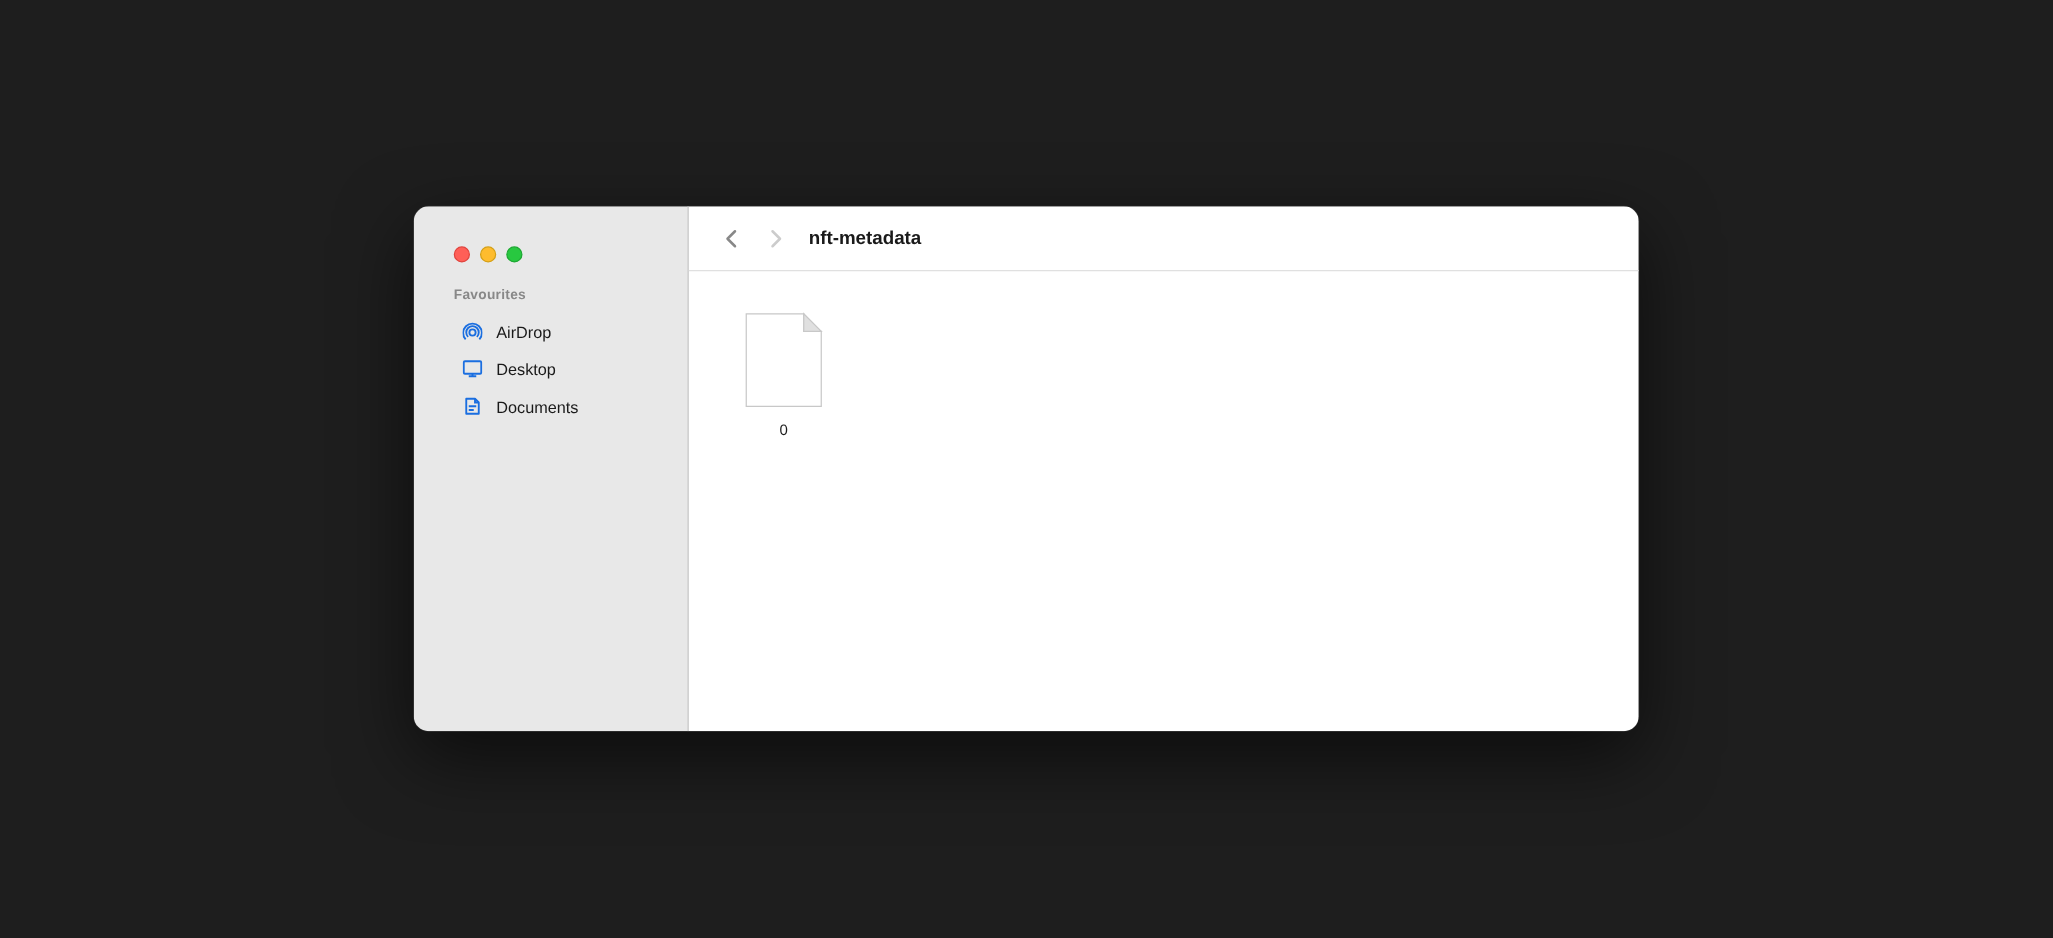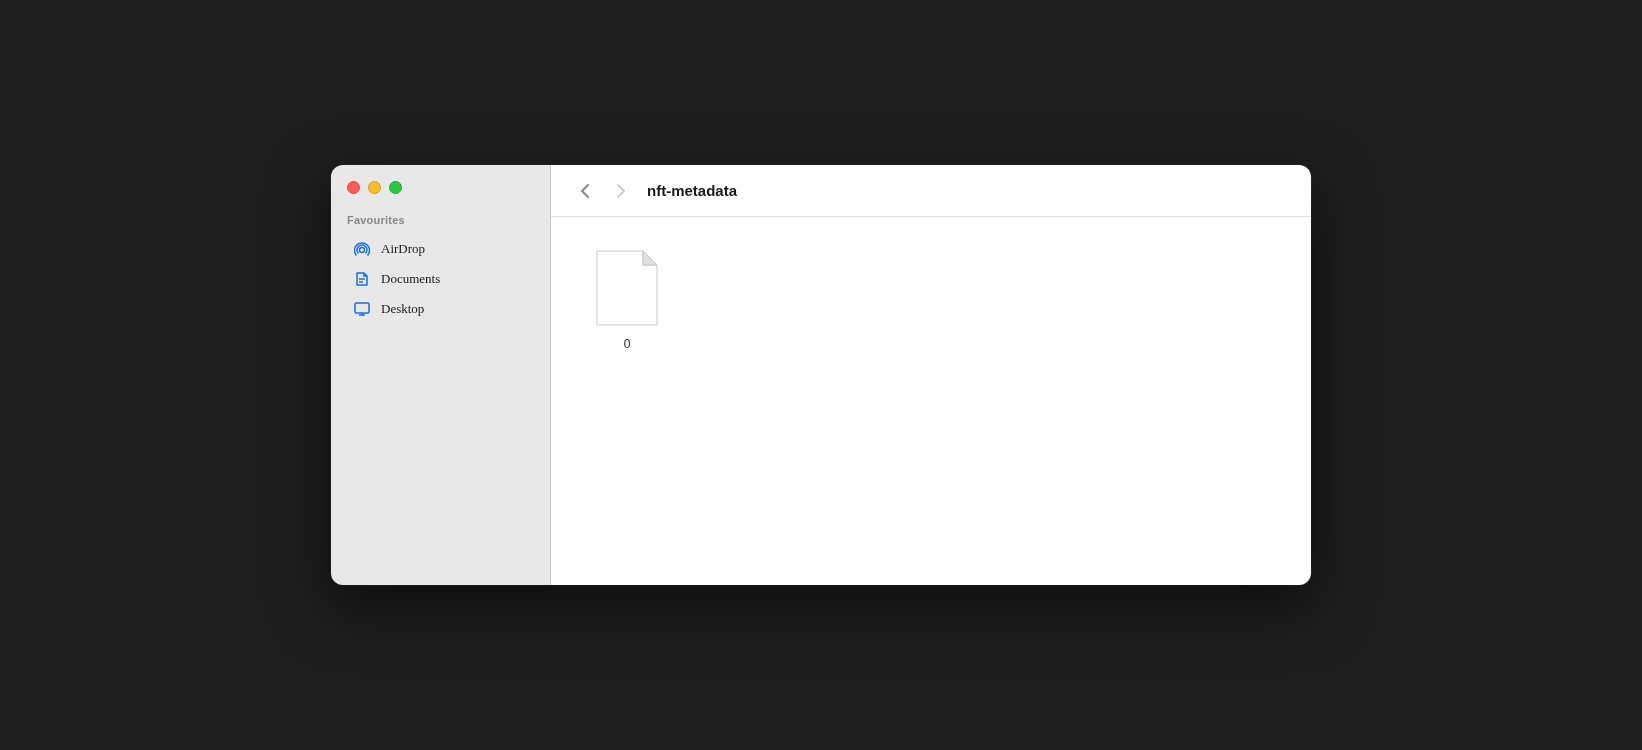--- a/index.html
+++ b/index.html
@@ -28,7 +28,7 @@
       width: 220px;
       min-width: 220px;
       background: #e8e8e8;
-      padding: 0;
+      padding: 16px;
       display: flex;
       flex-direction: column;
       border-right: 1px solid #c8c8c8;

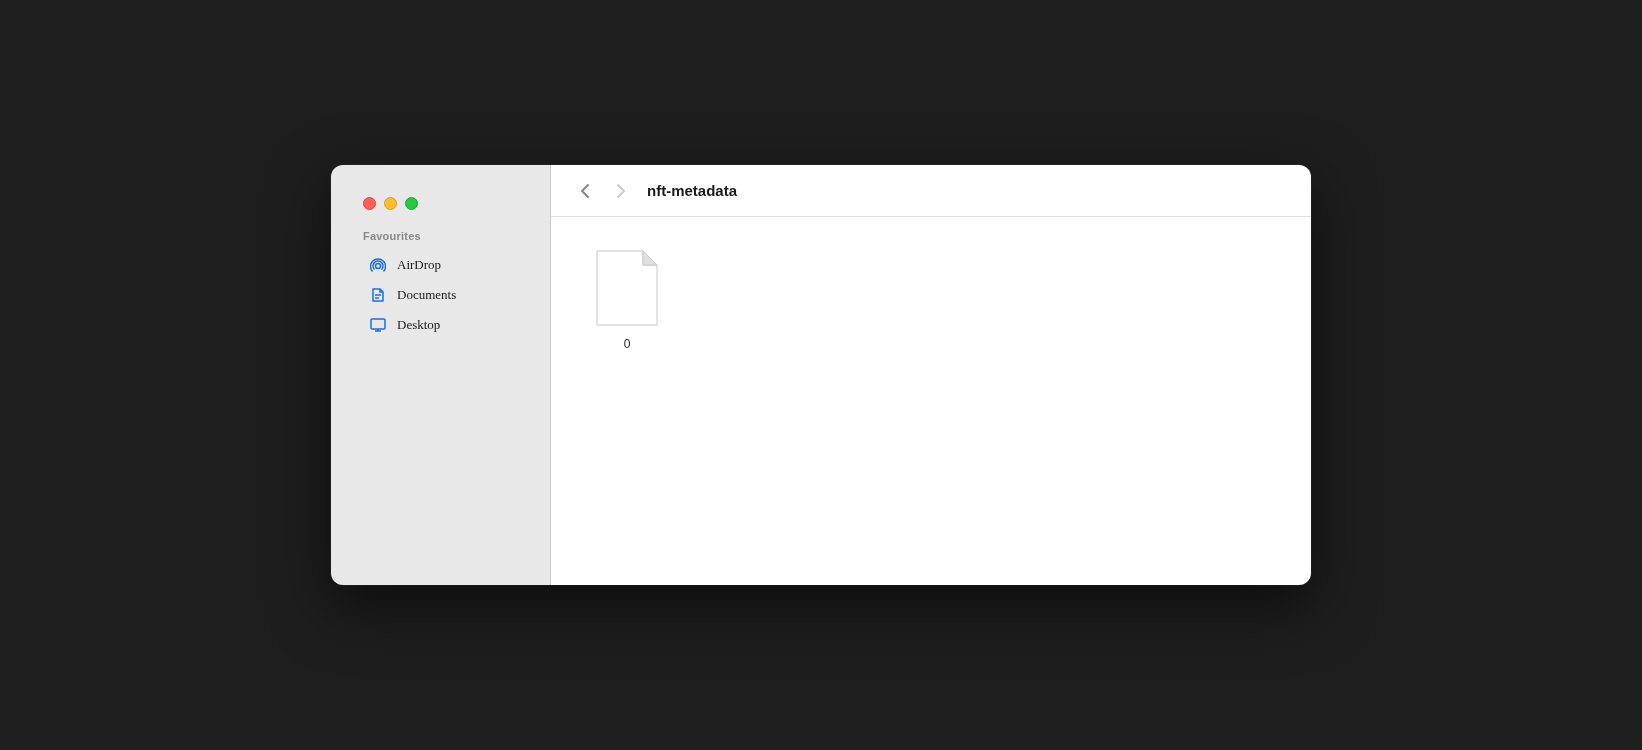--- a/index.html
+++ b/index.html
@@ -69,7 +69,6 @@
       cursor: pointer;
       border-radius: 6px;
       margin: 0 6px;
-      font-family: Liberation Serif, serif;
     }
 
     .sidebar-item-icon {

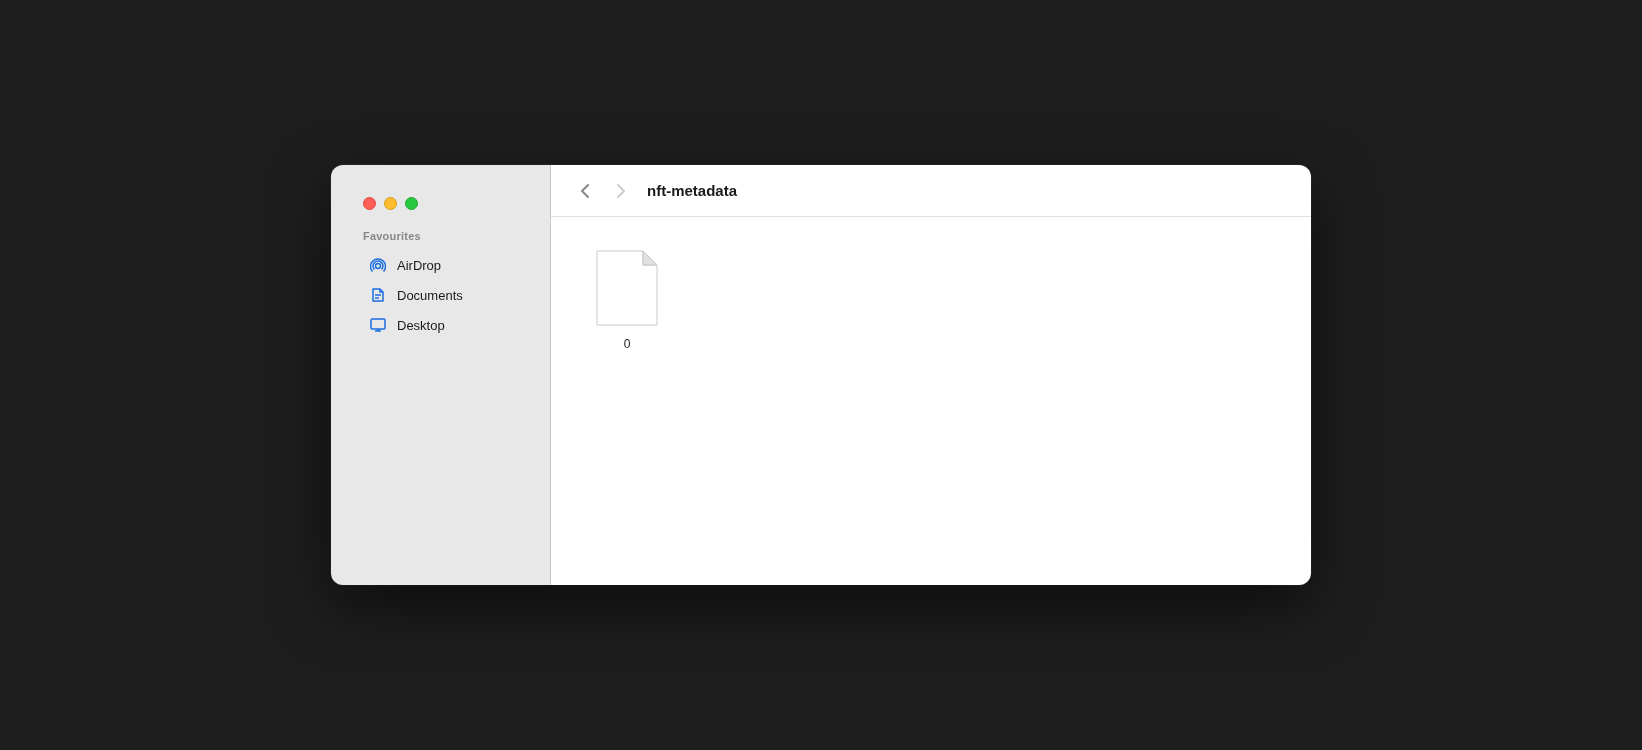--- a/index.html
+++ b/index.html
@@ -204,6 +204,17 @@
 
 
     <div class="sidebar-item">
+      <div class="sidebar-item-icon icon-desktop">
+        <svg viewBox="0 0 16 16" fill="none" stroke="#1a6ee0" stroke-width="1.5">
+          <rect x="1" y="2" width="14" height="10" rx="1"></rect>
+          <line x1="5" y1="14" x2="11" y2="14"></line>
+          <line x1="8" y1="12" x2="8" y2="14"></line>
+        </svg>
+      </div>
+      <span class="sidebar-item-label">Desktop</span>
+    </div>
+
+    <div class="sidebar-item">
       <div class="sidebar-item-icon icon-documents">
         <svg viewBox="0 0 16 16" fill="none" stroke="#1a6ee0" stroke-width="1.5">
           <path d="M3 2h7l3 3v9H3z" stroke-linejoin="round"></path>
@@ -214,17 +225,6 @@
       </div>
       <span class="sidebar-item-label">Documents</span>
     </div>
-
-    <div class="sidebar-item">
-      <div class="sidebar-item-icon icon-desktop">
-        <svg viewBox="0 0 16 16" fill="none" stroke="#1a6ee0" stroke-width="1.5">
-          <rect x="1" y="2" width="14" height="10" rx="1"></rect>
-          <line x1="5" y1="14" x2="11" y2="14"></line>
-          <line x1="8" y1="12" x2="8" y2="14"></line>
-        </svg>
-      </div>
-      <span class="sidebar-item-label">Desktop</span>
-    </div>
   </div>
 
   <div class="main-content">

